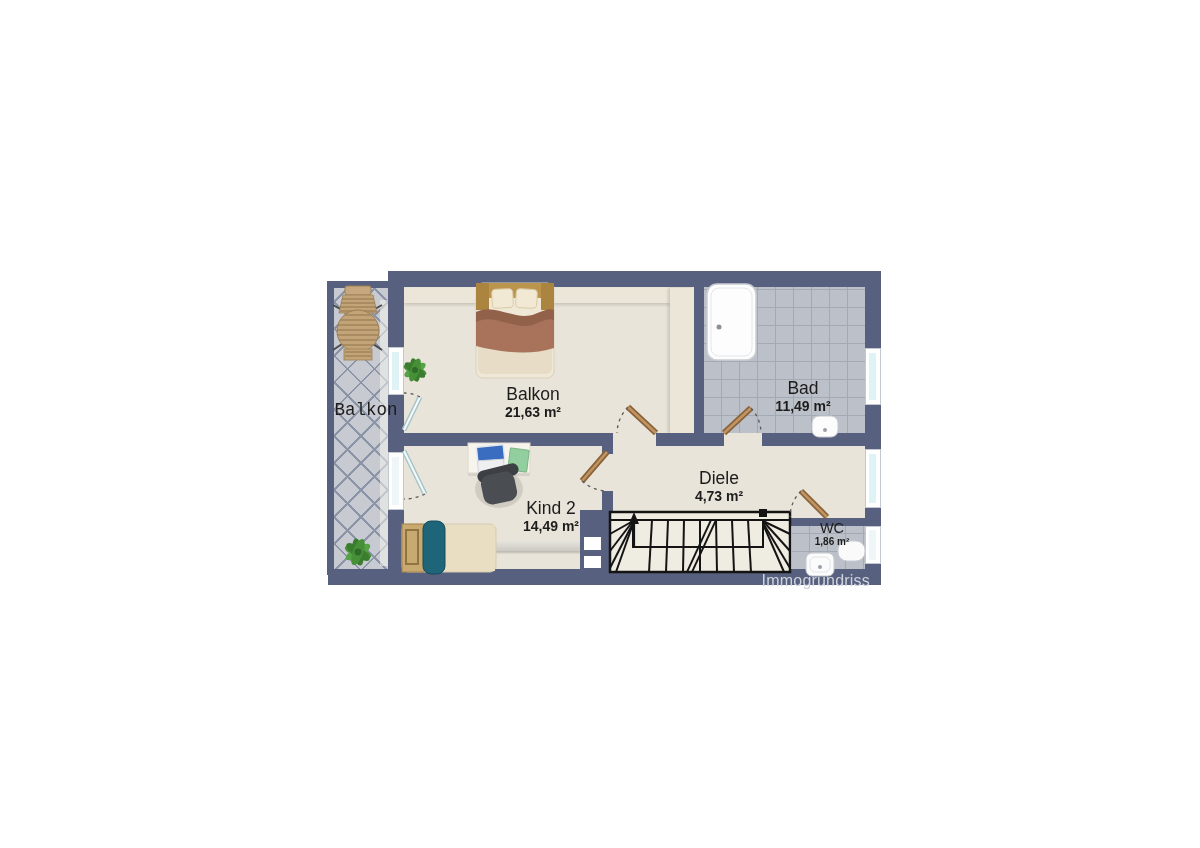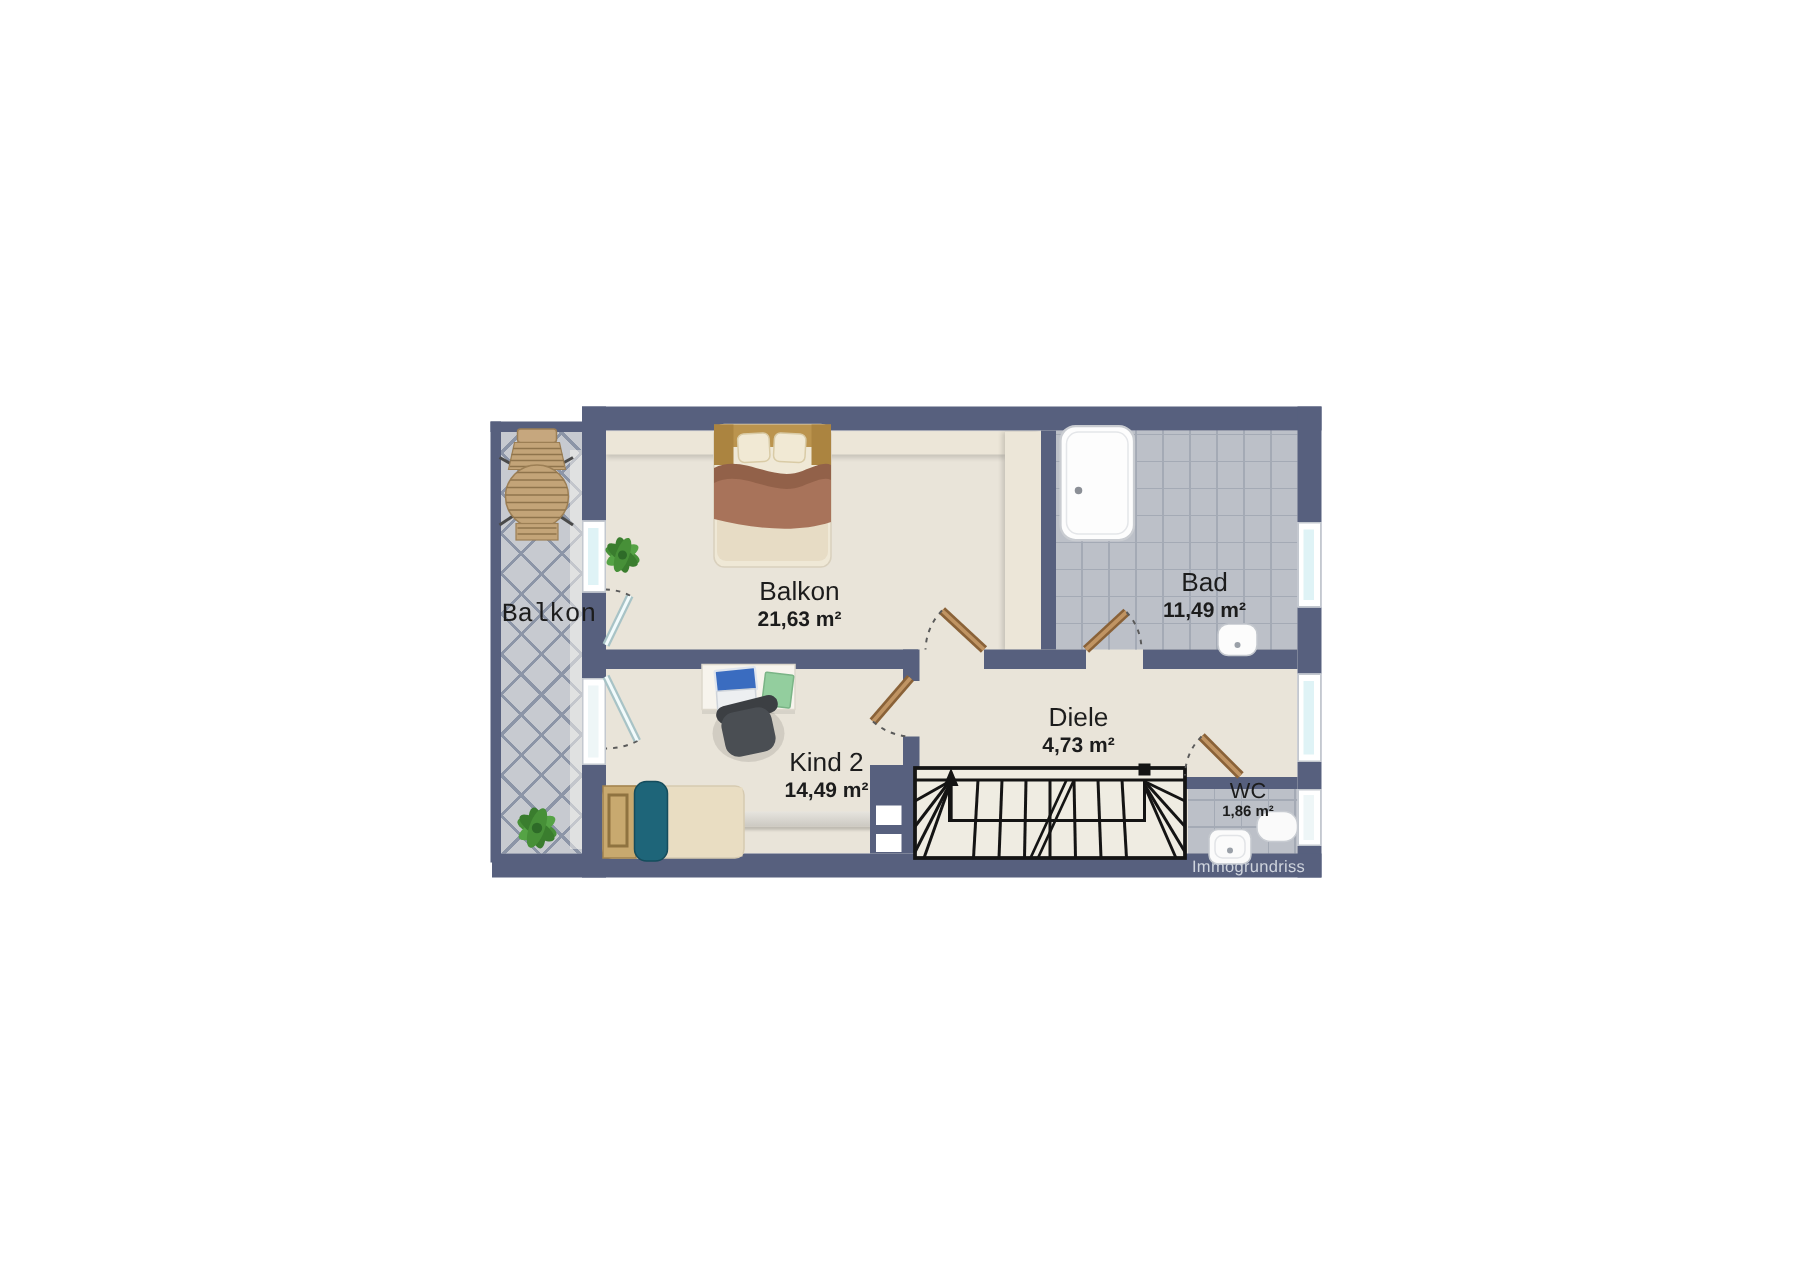--- a/index.html
+++ b/index.html
@@ -40,7 +40,7 @@
   .room-label.small .room-name { font-size:14.5px; }
   .room-label.small .room-area { font-size:10px; line-height:1.15; }
   .watermark { position:absolute; transform:translateX(-100%);
-    font-size:11px; color:var(--watermark-color,#cfd4dd); z-index:9; letter-spacing:.2px; }
+    font-size:16px; color:var(--watermark-color,#cfd4dd); z-index:9; letter-spacing:.2px; }
 </style>
 </head>
 <body>

